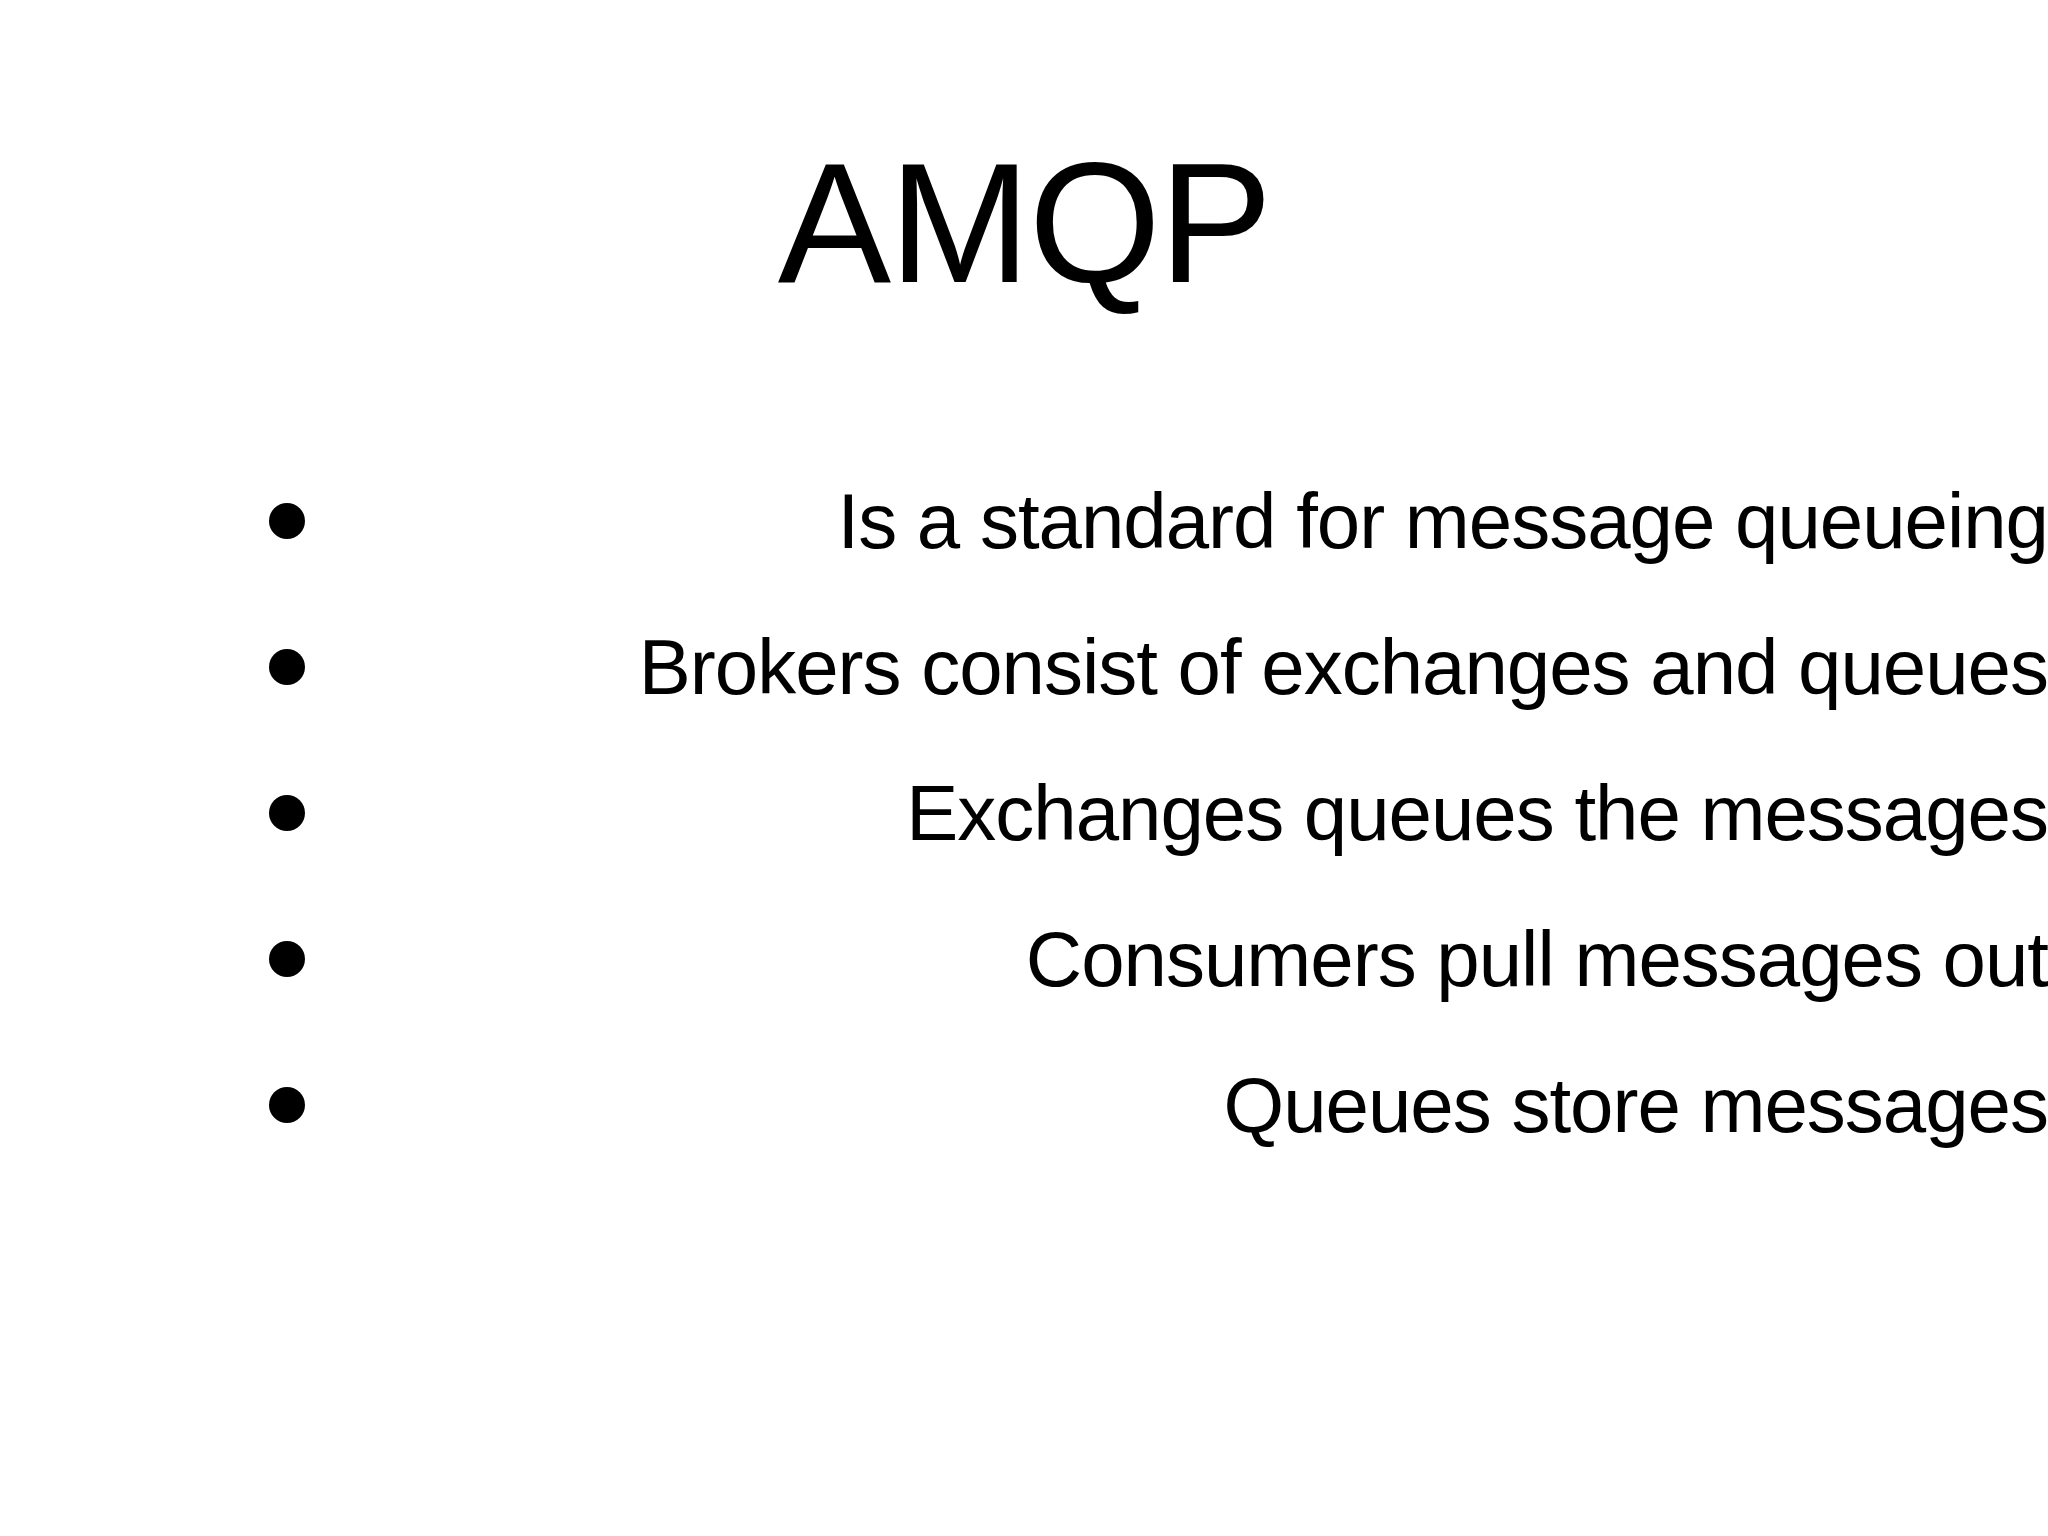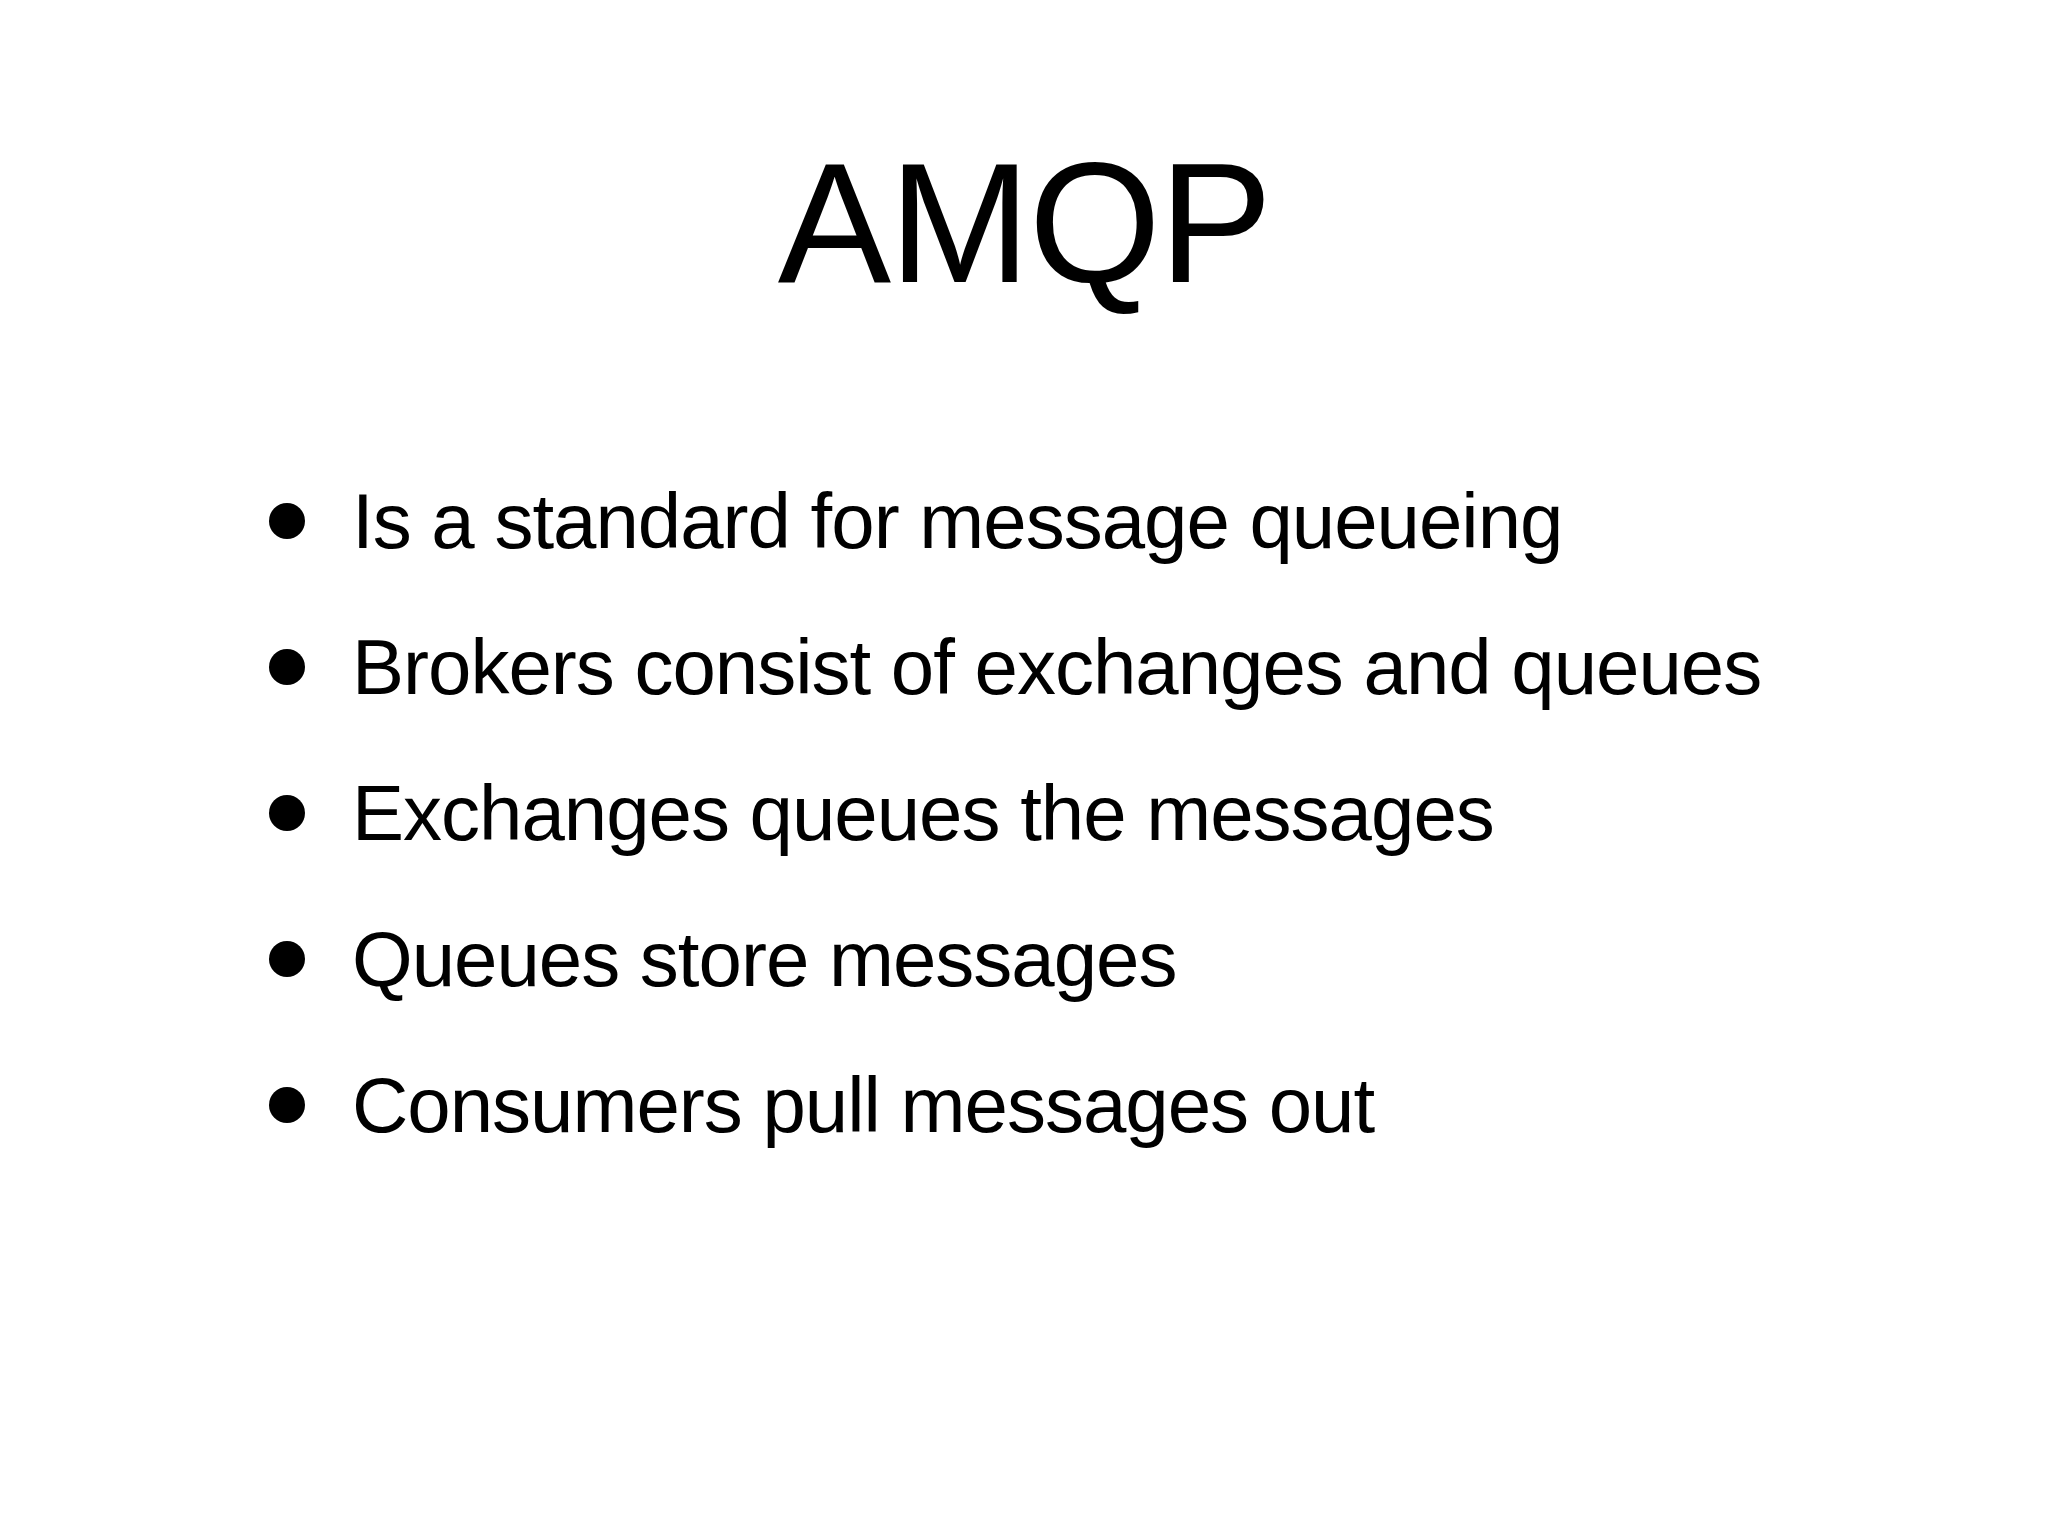--- a/index.html
+++ b/index.html
@@ -46,6 +46,7 @@
     display: flex;
     align-items: center;
     height: 146px;
+    justify-content: space-between;
   }
   .bullet-dot {
     flex: 0 0 auto;

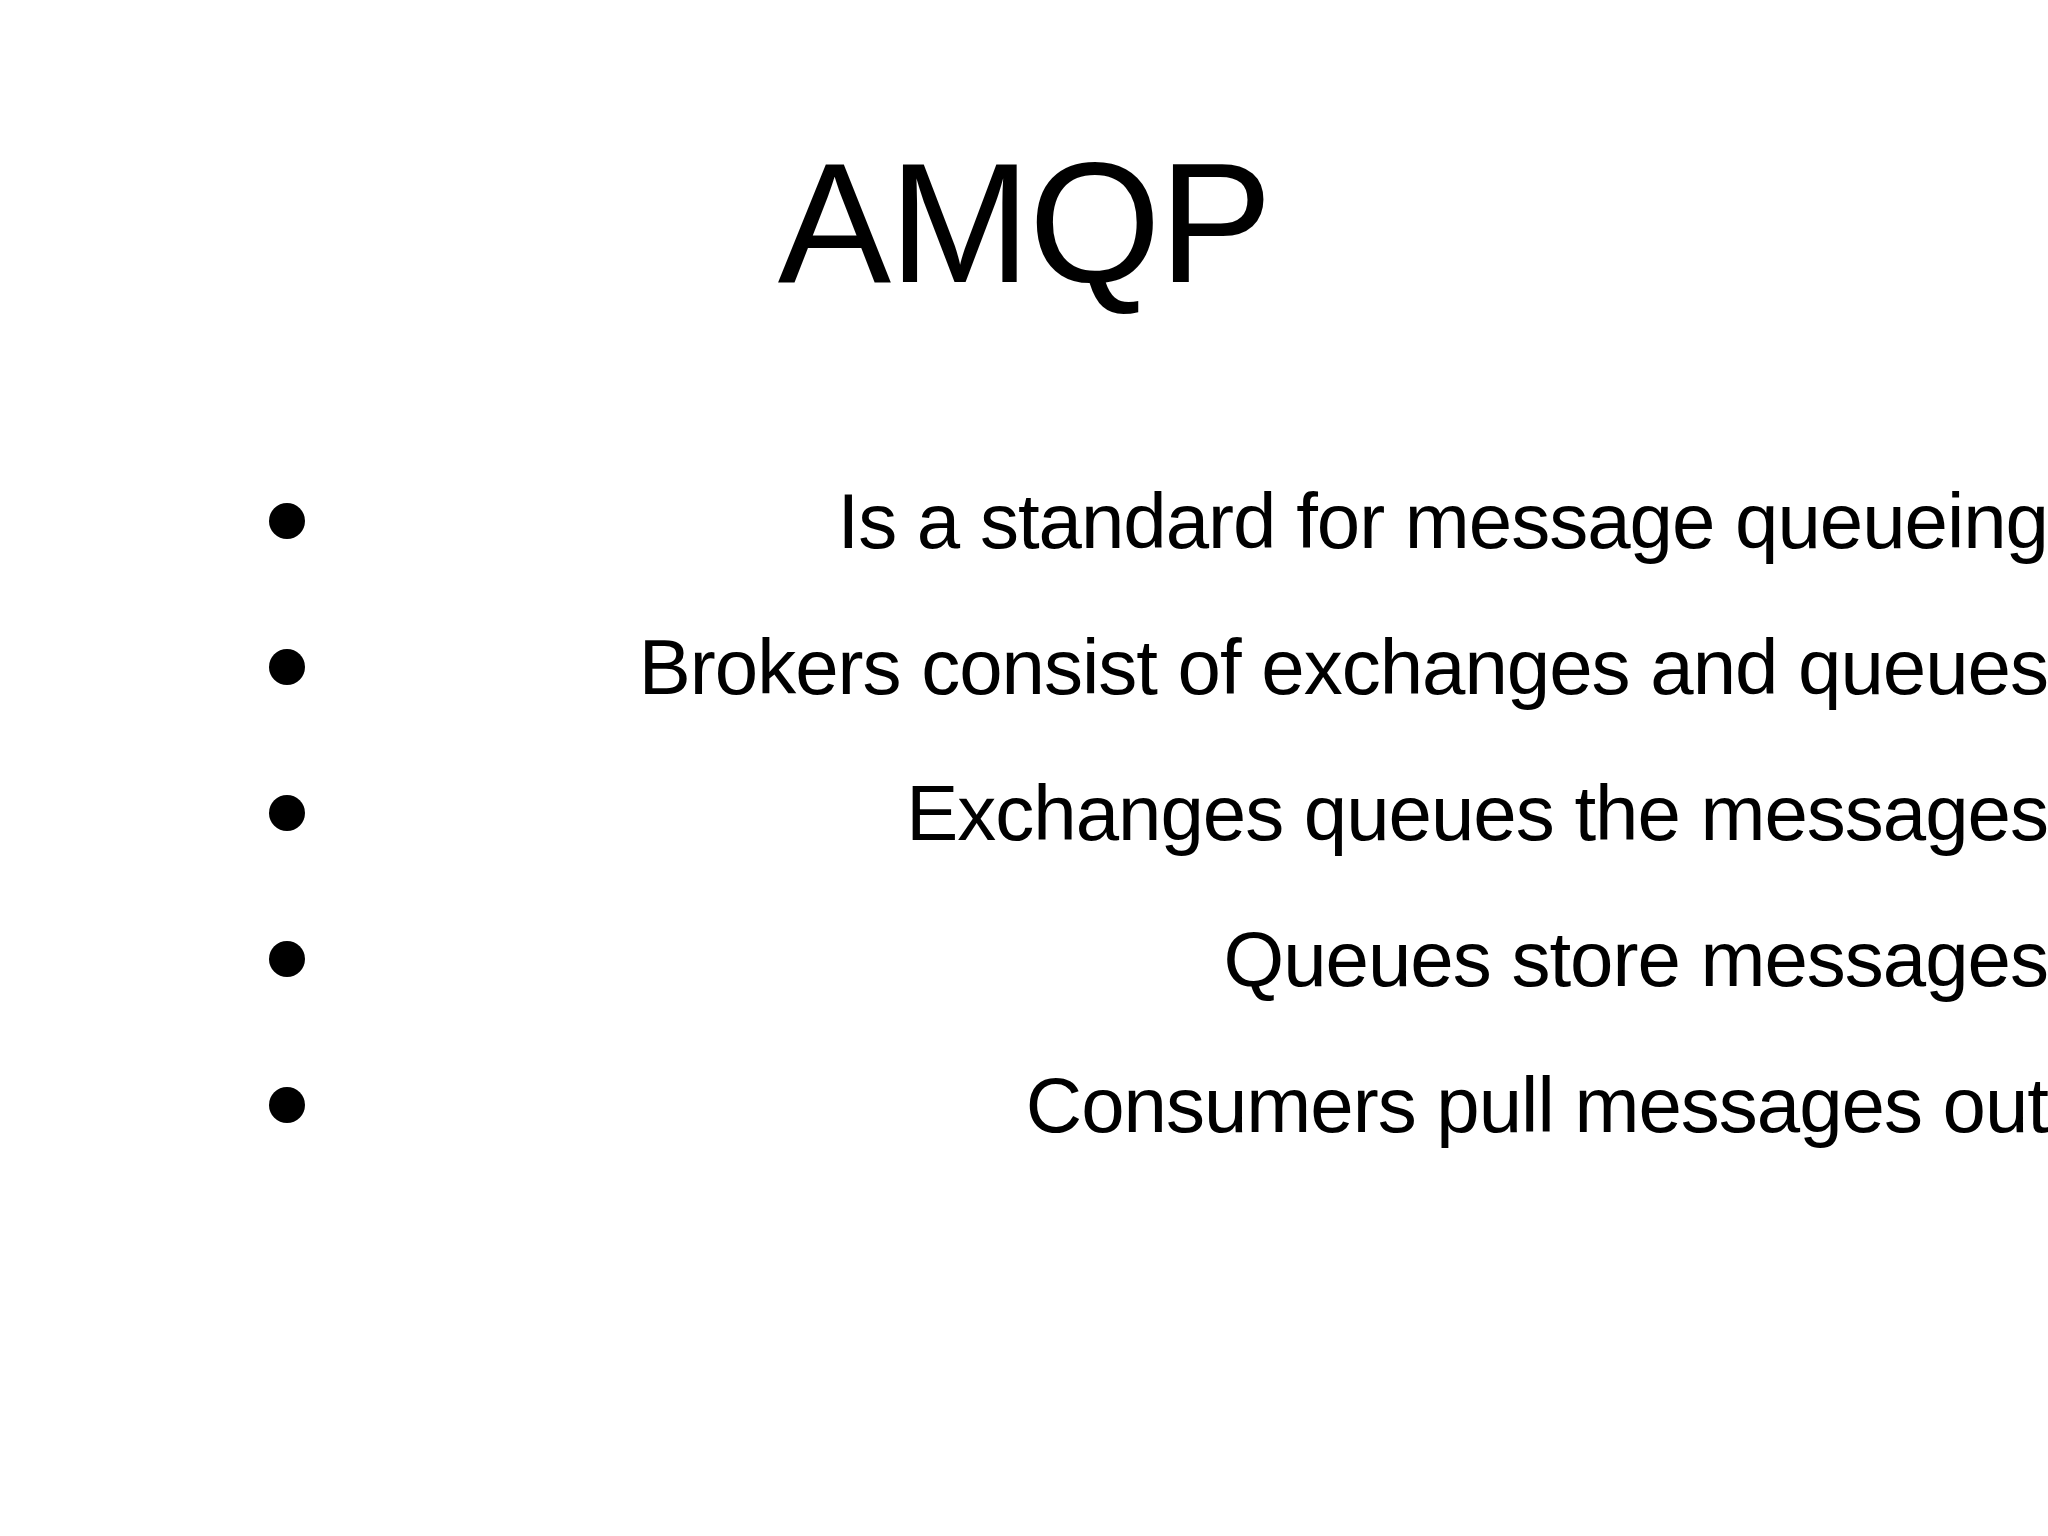--- a/index.html
+++ b/index.html
@@ -92,12 +92,12 @@
 
     <li class="bullet-item">
       <span class="bullet-dot"></span>
-      <span class="bullet-text">Queues store messages</span>
+      <span class="bullet-text">Consumers pull messages out</span>
     </li>
 
     <li class="bullet-item">
       <span class="bullet-dot"></span>
-      <span class="bullet-text">Consumers pull messages out</span>
+      <span class="bullet-text">Queues store messages</span>
     </li>
 
   </ul>

